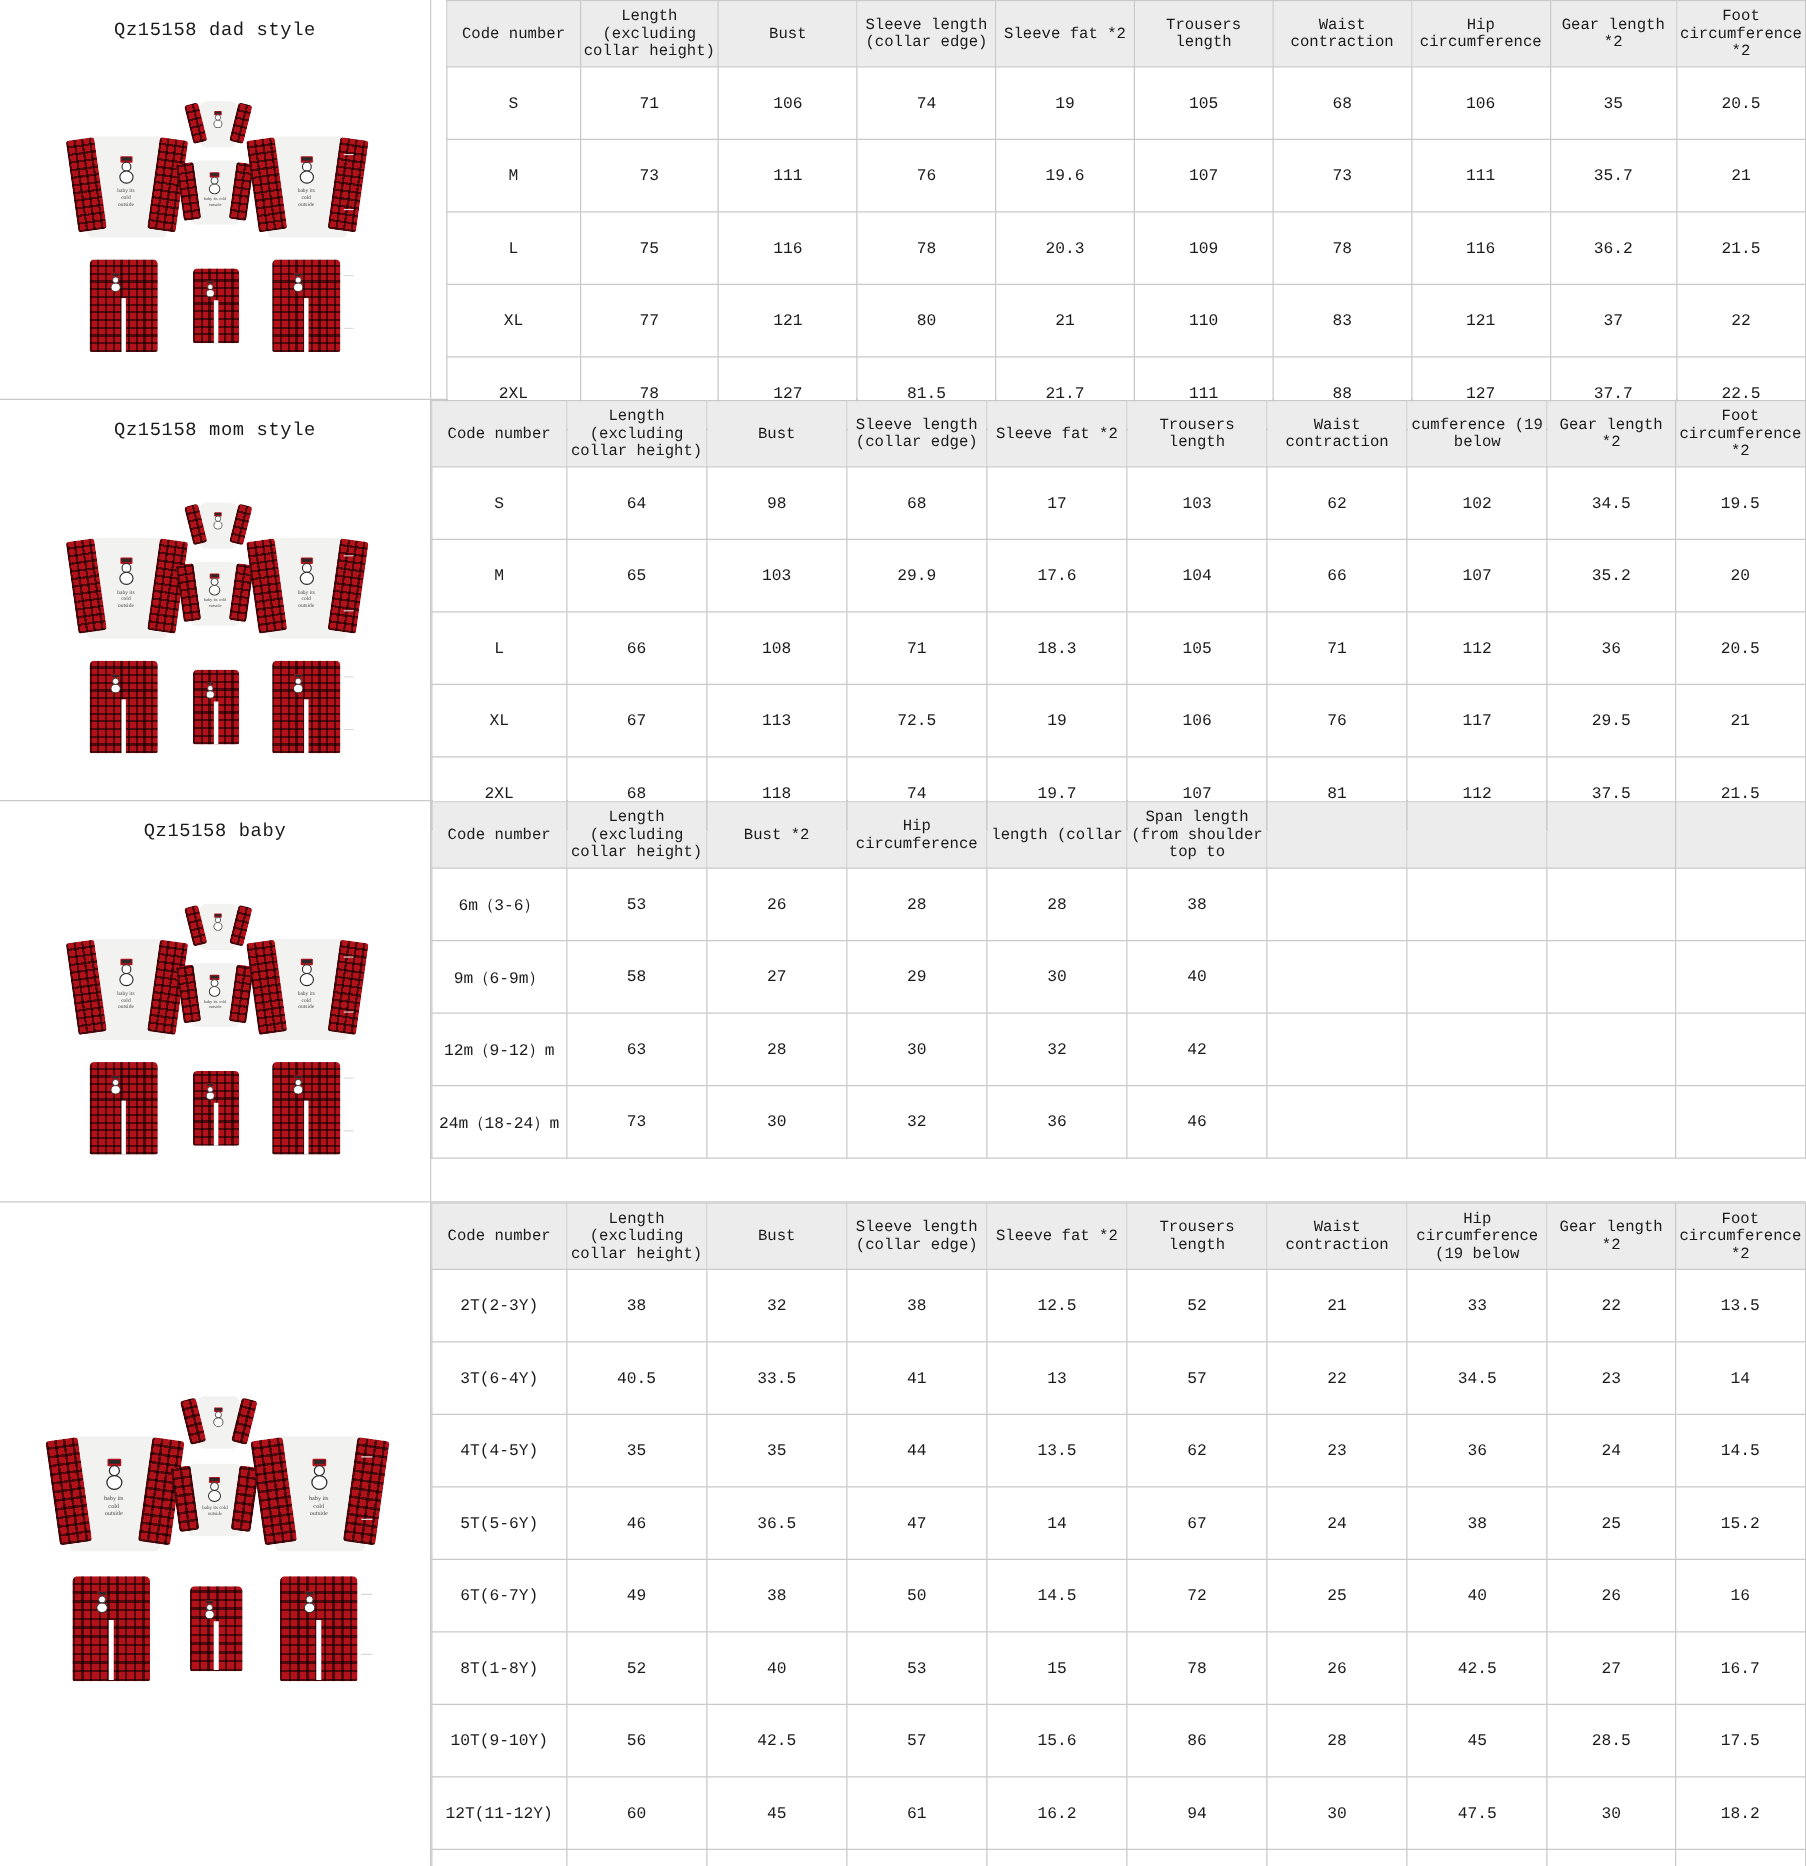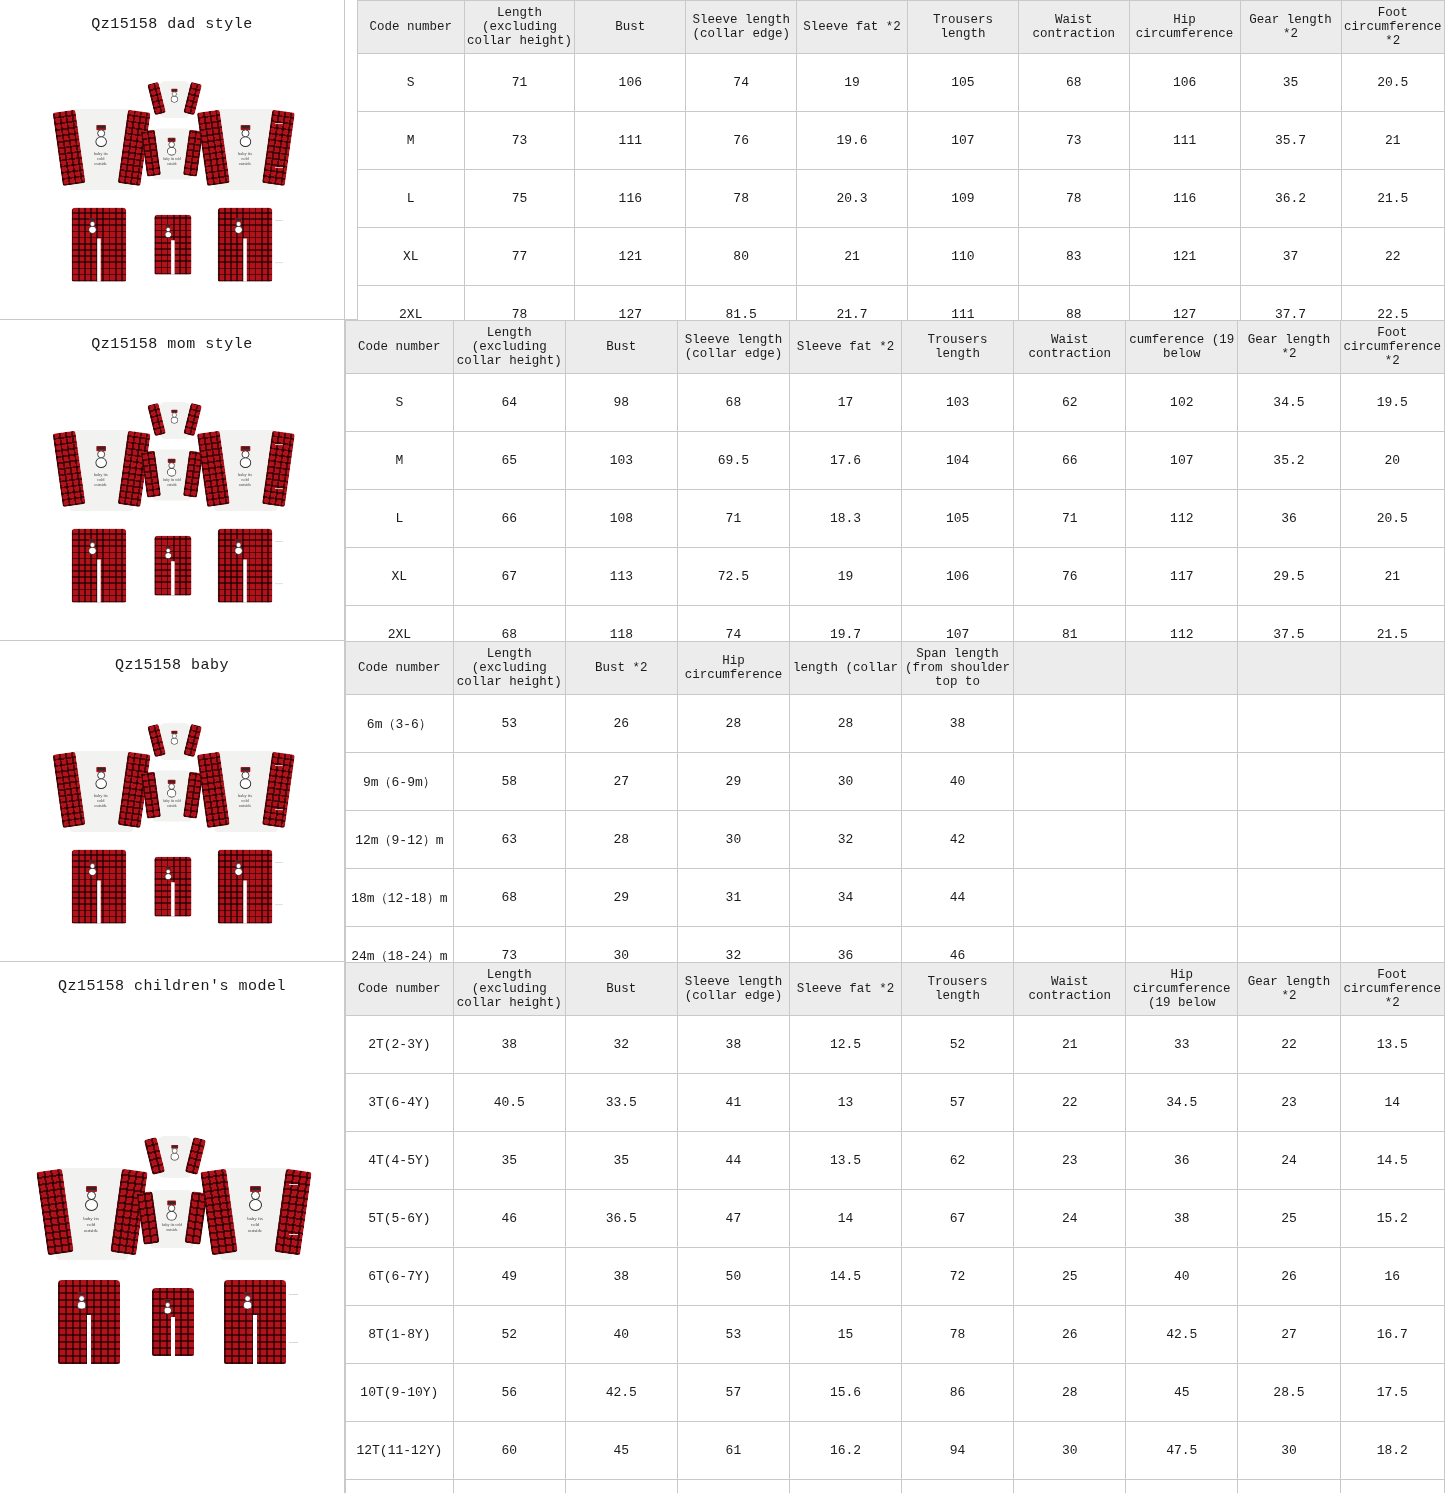--- a/index.html
+++ b/index.html
@@ -457,7 +457,7 @@
           <td class="code">M</td>
           <td>65</td>
           <td>103</td>
-          <td>69.5</td>
+          <td>29.9</td>
           <td>17.6</td>
           <td>104</td>
           <td>66</td>

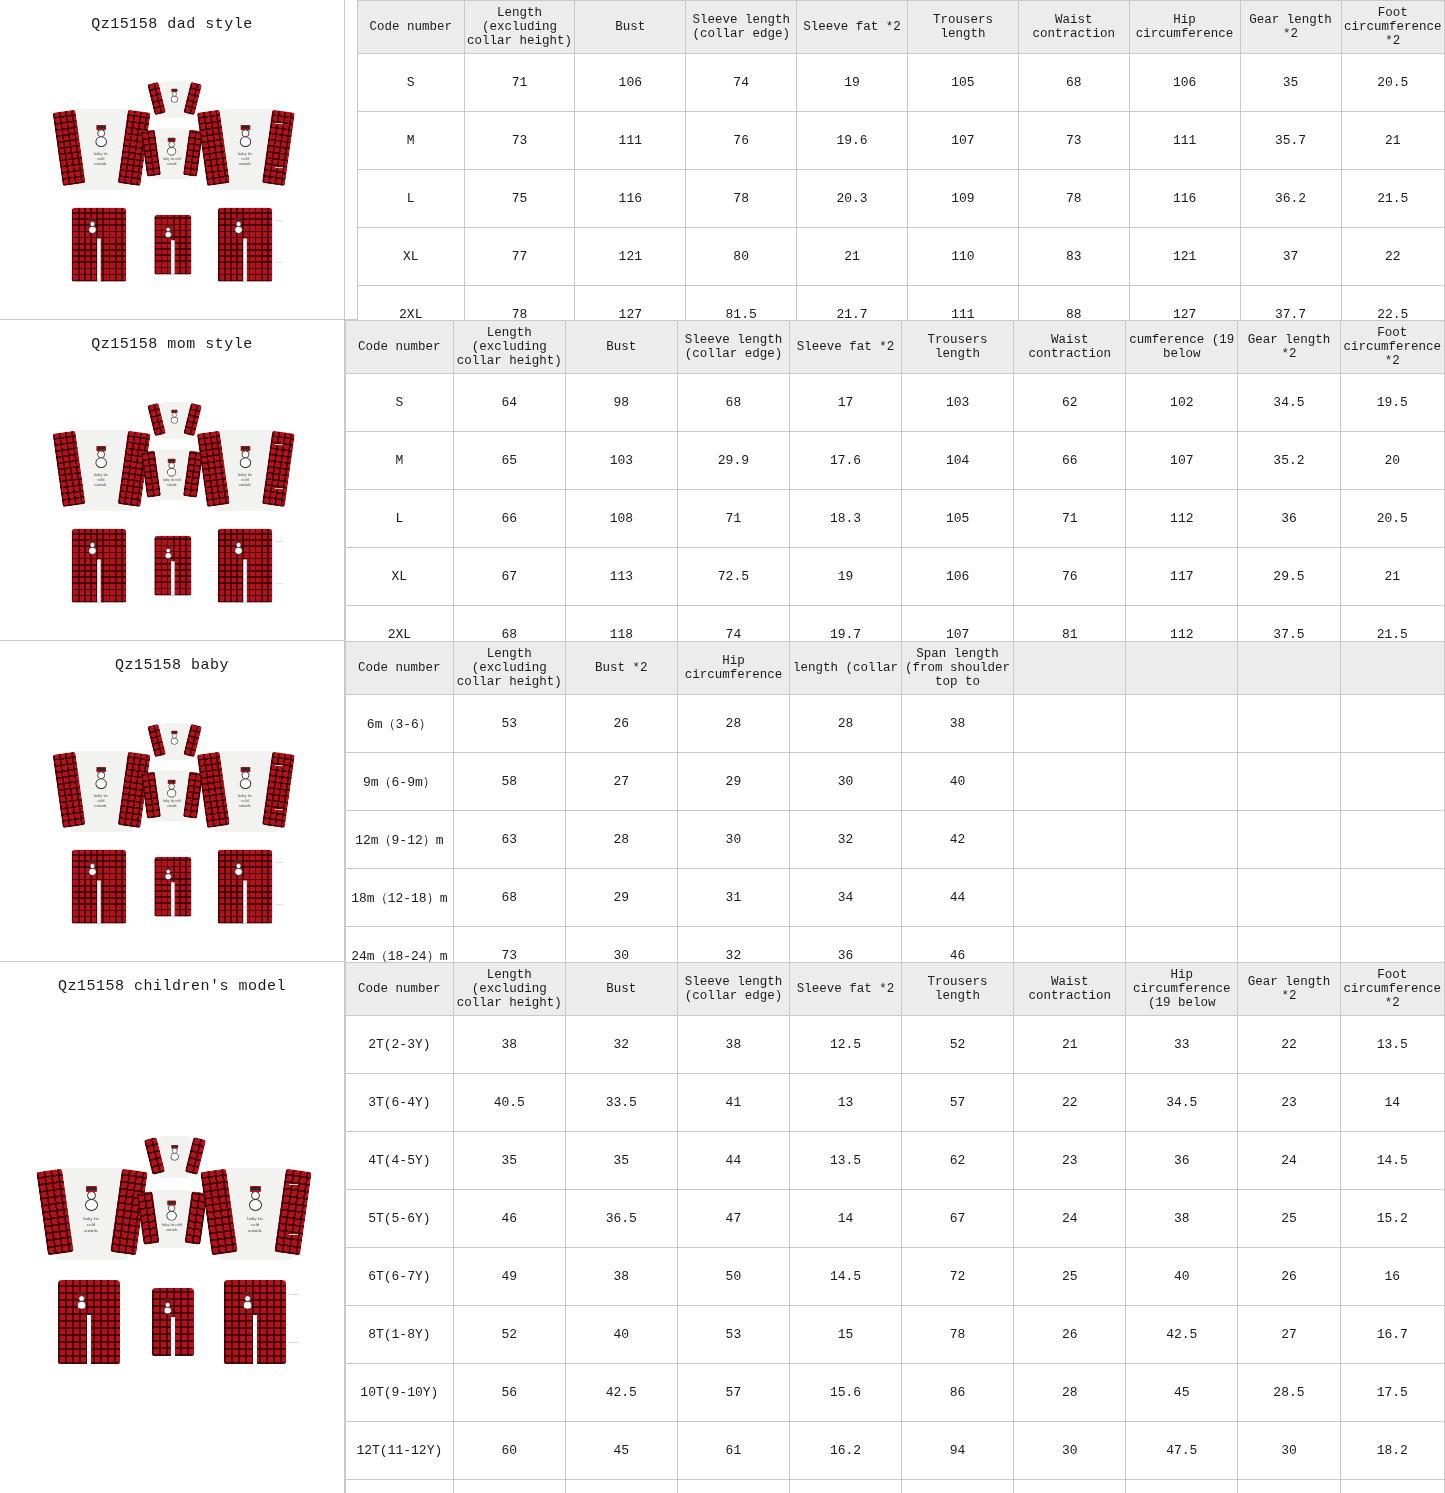--- a/index.html
+++ b/index.html
@@ -635,18 +635,6 @@
           <td class="blank-cell"></td>
         </tr>
         <tr>
-          <td class="code">18m（12-18）m</td>
-          <td>68</td>
-          <td>29</td>
-          <td>31</td>
-          <td>34</td>
-          <td>44</td>
-          <td class="blank-cell"></td>
-          <td class="blank-cell"></td>
-          <td class="blank-cell"></td>
-          <td class="blank-cell"></td>
-        </tr>
-        <tr>
           <td class="code">24m（18-24）m</td>
           <td>73</td>
           <td>30</td>

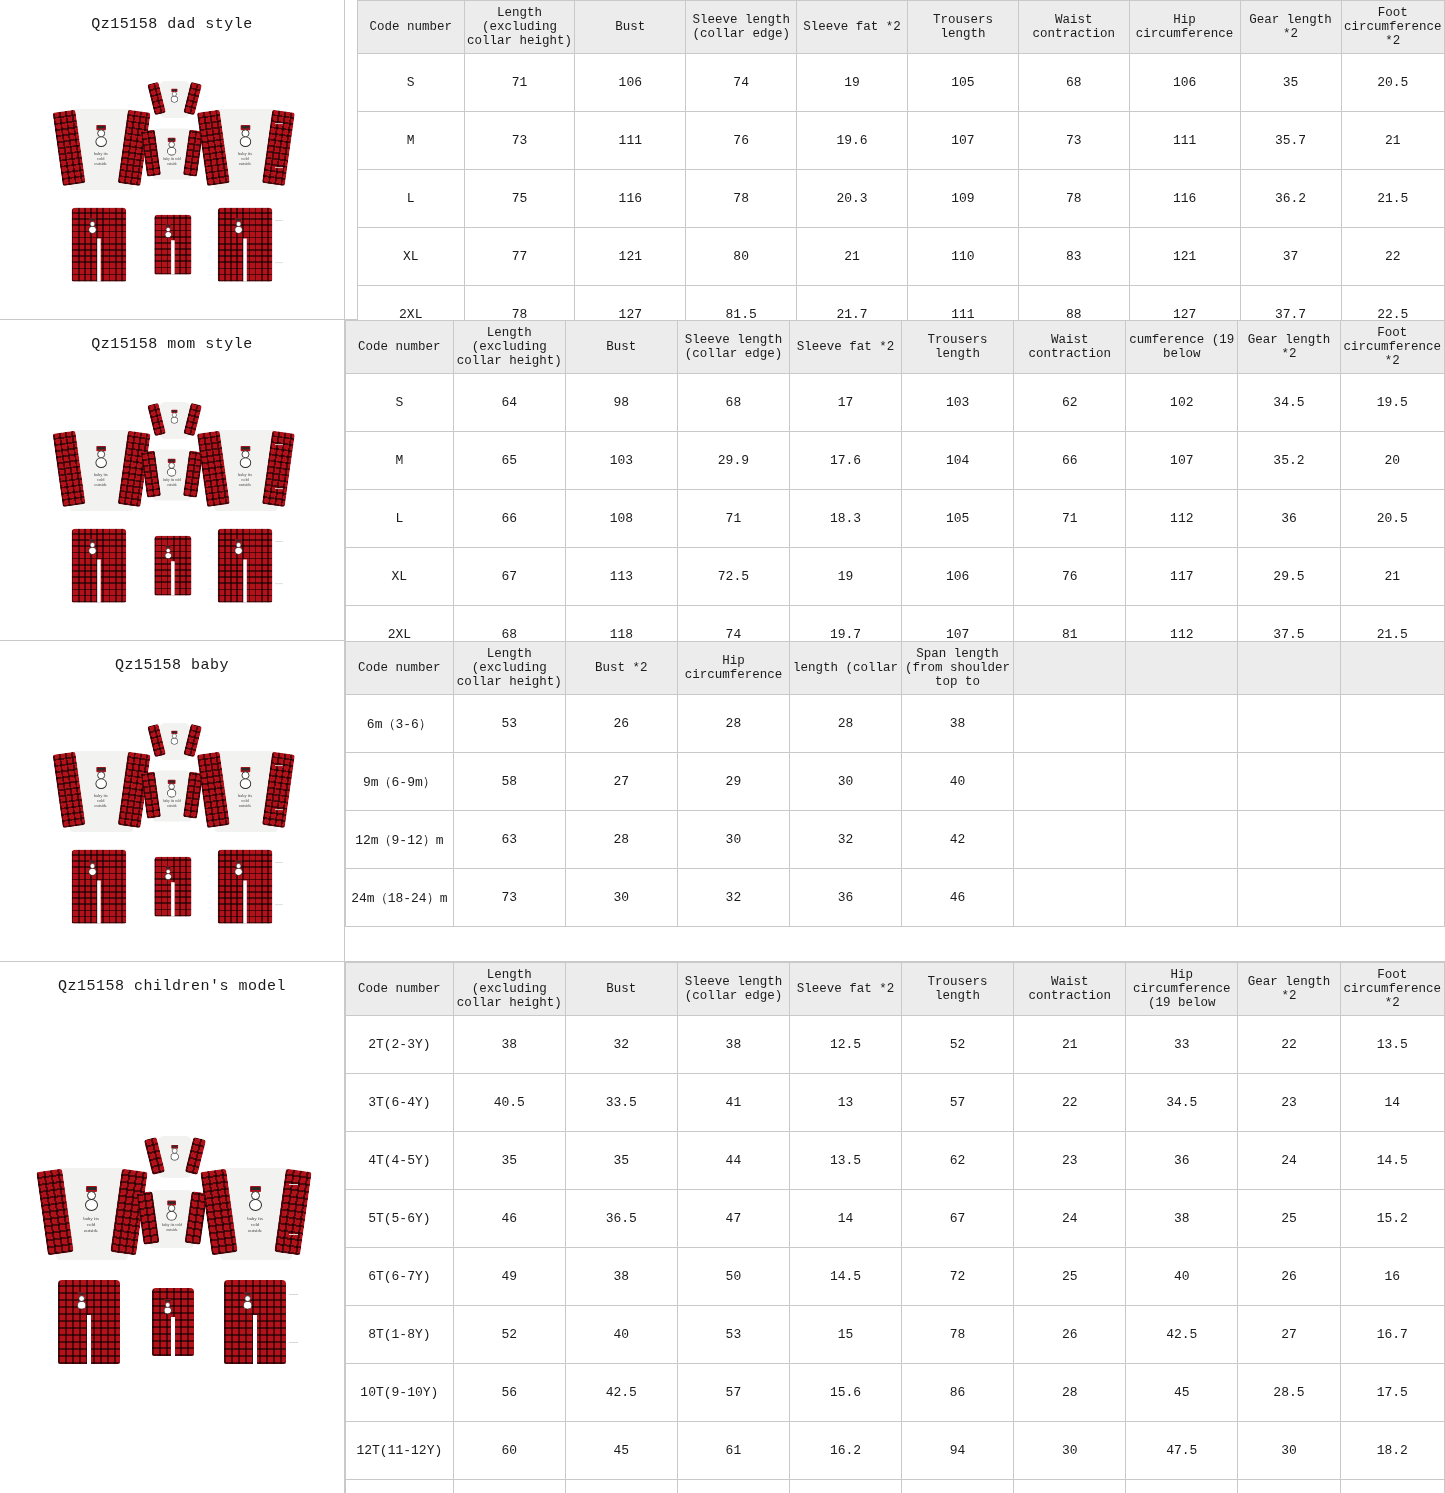--- a/index.html
+++ b/index.html
@@ -653,7 +653,6 @@
 
   <div class="block" style="height:531px;">
     <div class="leftcol">
-      <div class="block-title">Qz15158 children's model</div>
       <div class="photo-wrap">
         <div class="pj-scene big">
           <div class="top" style="left:8px; top:40px; width:72px; height:92px;"></div>

